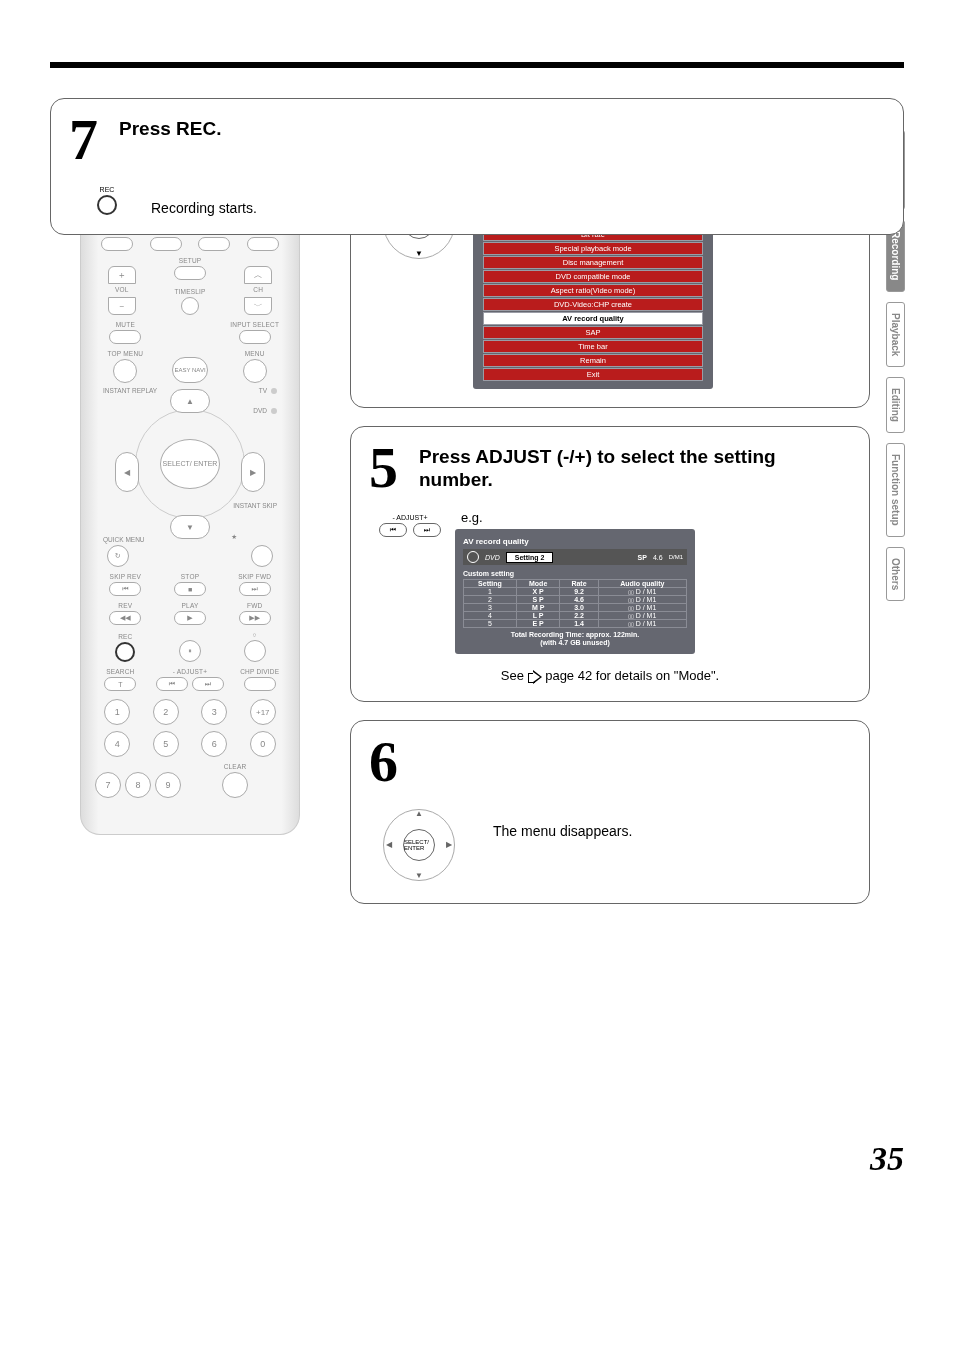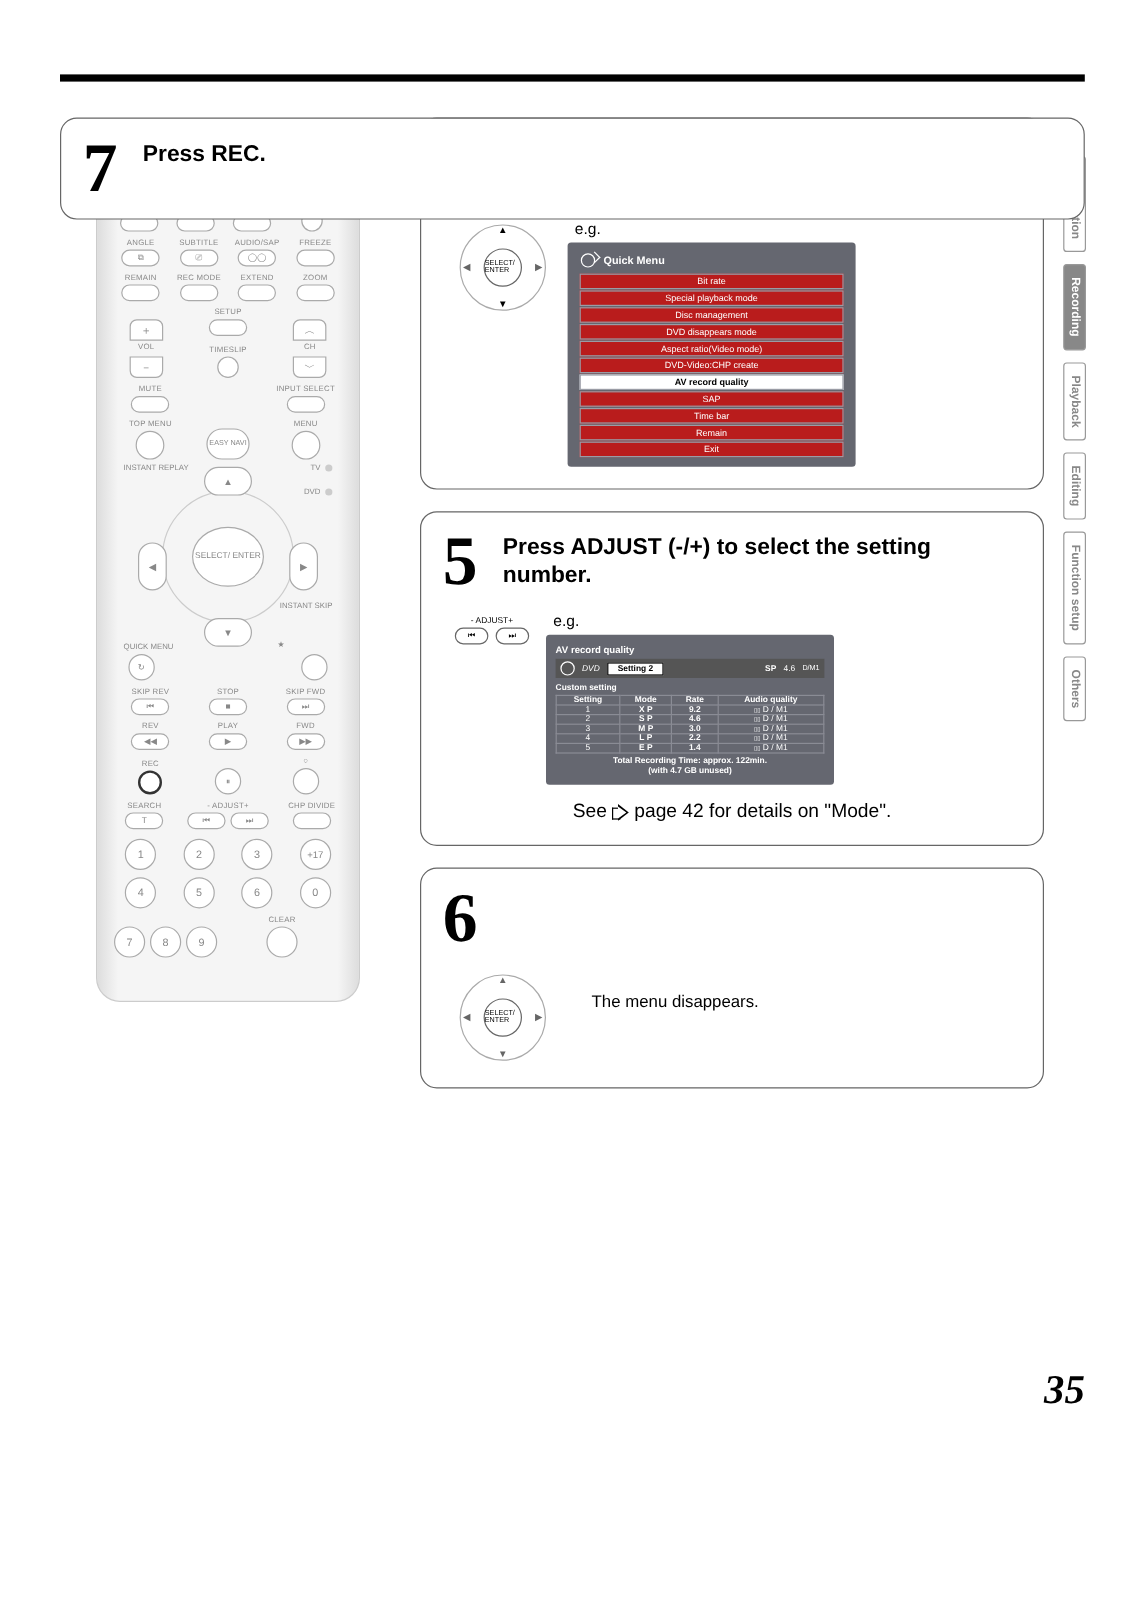--- a/index.html
+++ b/index.html
@@ -477,6 +477,13 @@
         <div class="step-num">7</div>
         <div class="step-text">Press REC.</div>
       </div>
+      <div class="step-body">
+        <div class="rec-mini">
+          <div class="l">REC</div>
+          <div class="c"></div>
+        </div>
+        <div class="simple-body" style="margin-left:20px;">Recording starts.</div>
+      </div>
     </div>
 
   </div>

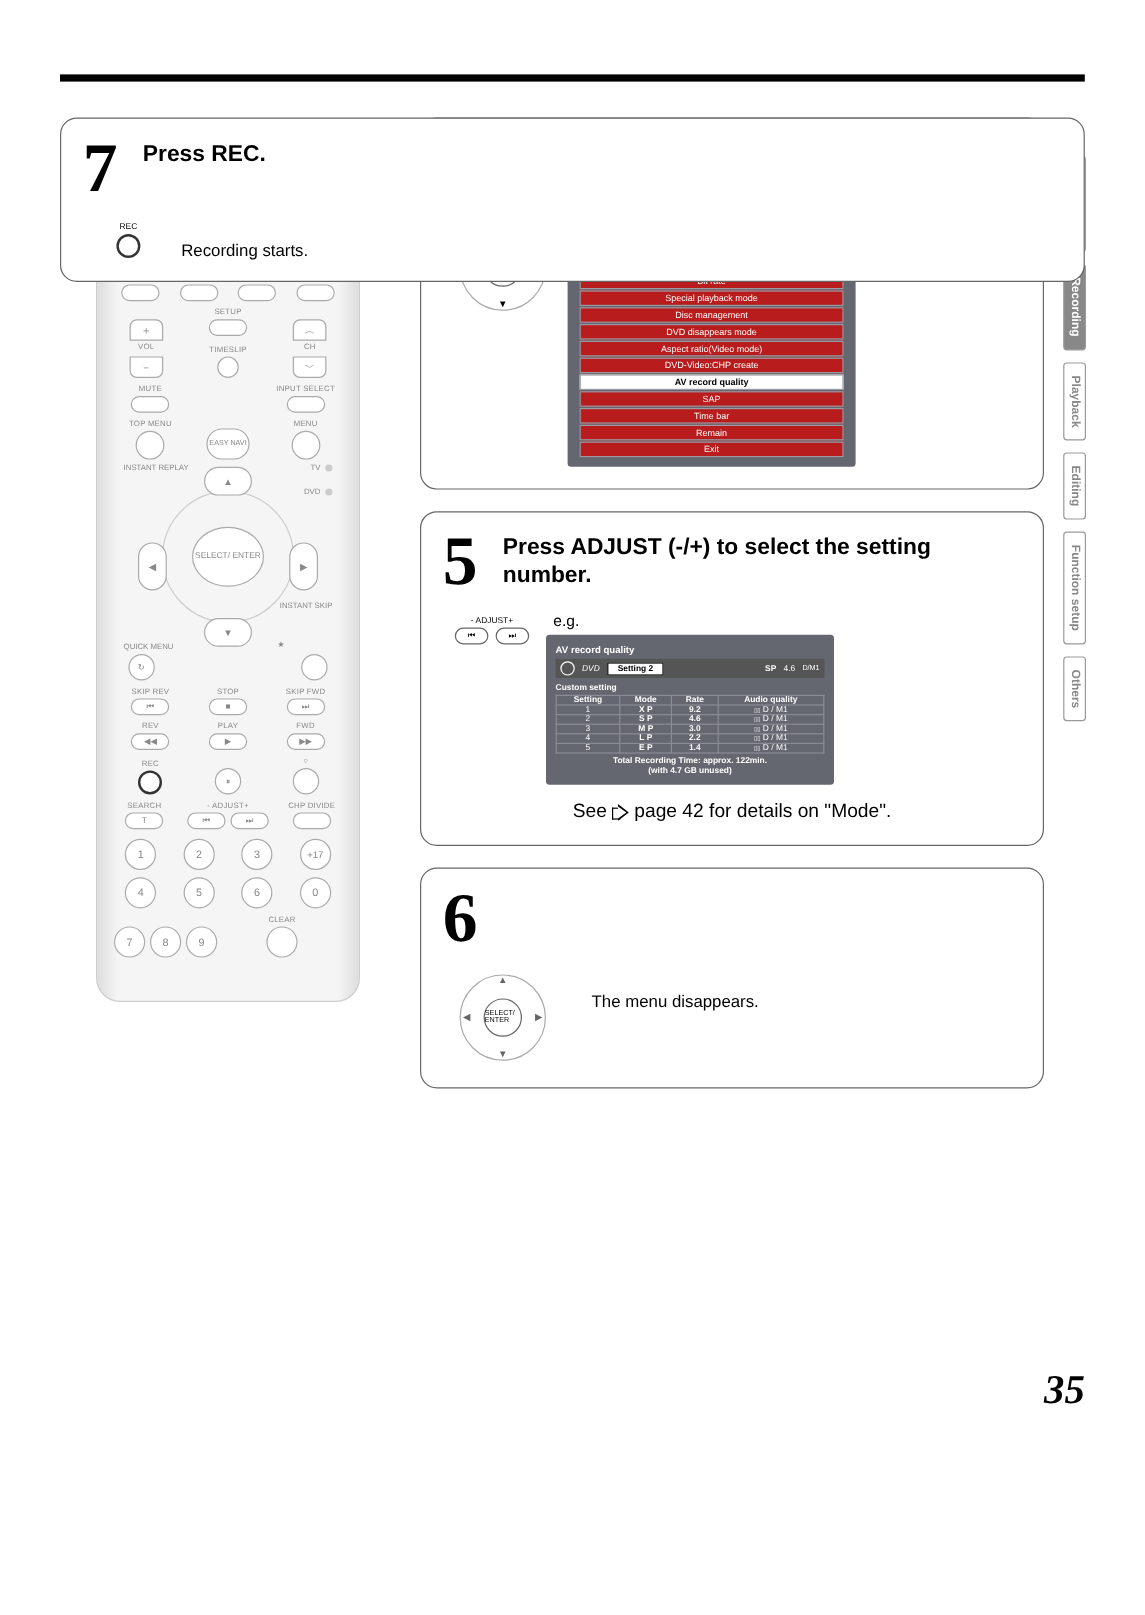--- a/index.html
+++ b/index.html
@@ -358,7 +358,7 @@
                 <div class="mrow">Bit rate</div>
                 <div class="mrow">Special playback mode</div>
                 <div class="mrow">Disc management</div>
-                <div class="mrow">DVD disappears mode</div>
+                <div class="mrow">DVD compatible mode</div>
                 <div class="mrow">Aspect ratio(Video mode)</div>
                 <div class="mrow">DVD-Video:CHP create</div>
                 <div class="mrow hl">AV record quality</div>

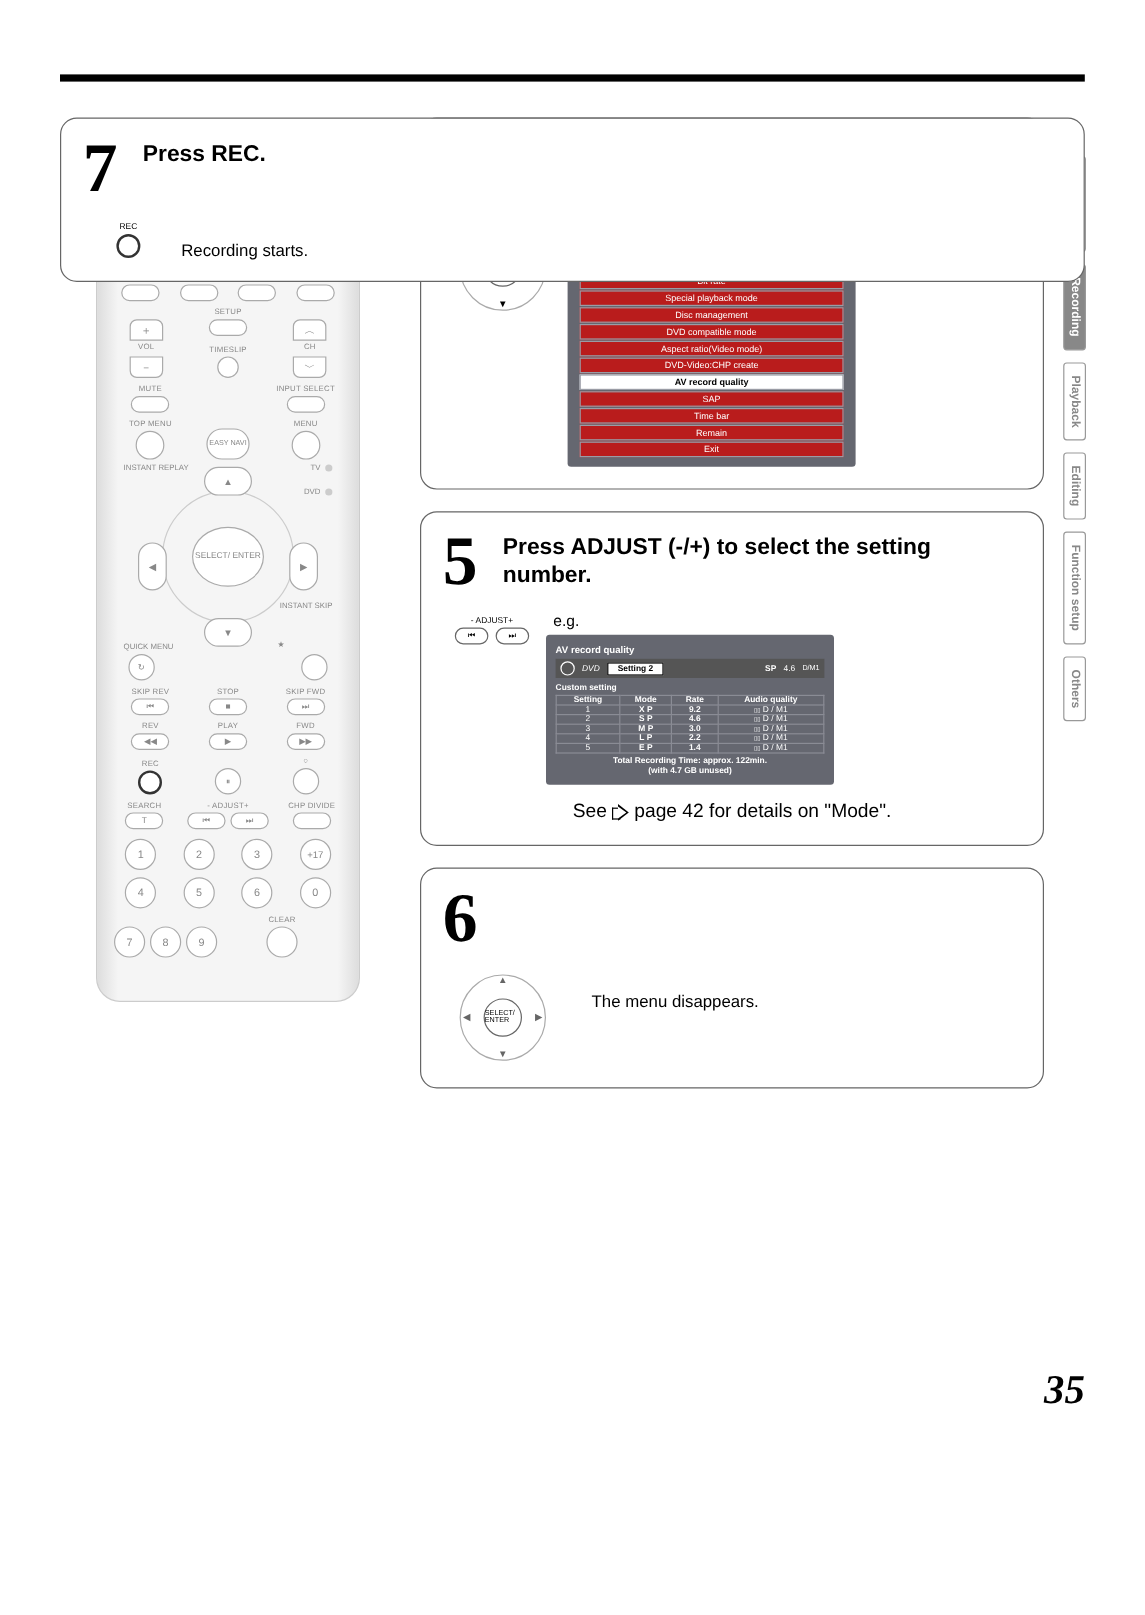--- a/index.html
+++ b/index.html
@@ -69,7 +69,7 @@
   .adjust-mini .al{font-size:7px;}
   .adjust-mini .btns{display:flex;gap:6px;}
   .adjust-mini .pill{width:28px;height:14px;border:1px solid #666;border-radius:7px;display:flex;align-items:center;justify-content:center;font-size:7px;}
-  .note { font-size: 16px; text-align:center; margin-top:14px;}
+  .note { font-size: 13px; text-align:center; margin-top:14px;}
   .note .arrow-ic{display:inline-block;width:14px;height:12px;position:relative;vertical-align:middle;}
   .note .arrow-ic::before{content:"";position:absolute;left:0;top:2px;width:6px;height:8px;border:1.5px solid #000;border-right:none;}
   .note .arrow-ic::after{content:"";position:absolute;left:5px;top:-1px;border-top:7px solid transparent;border-bottom:7px solid transparent;border-left:9px solid #000;}

